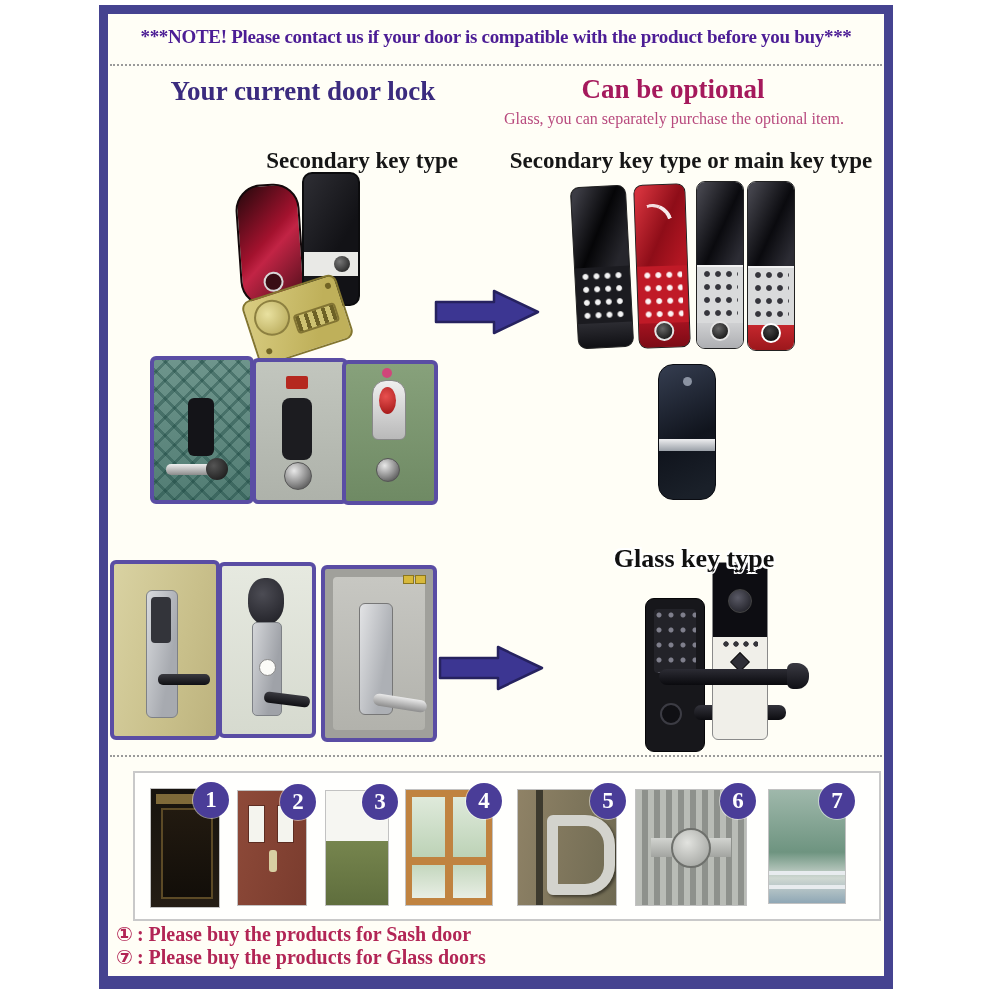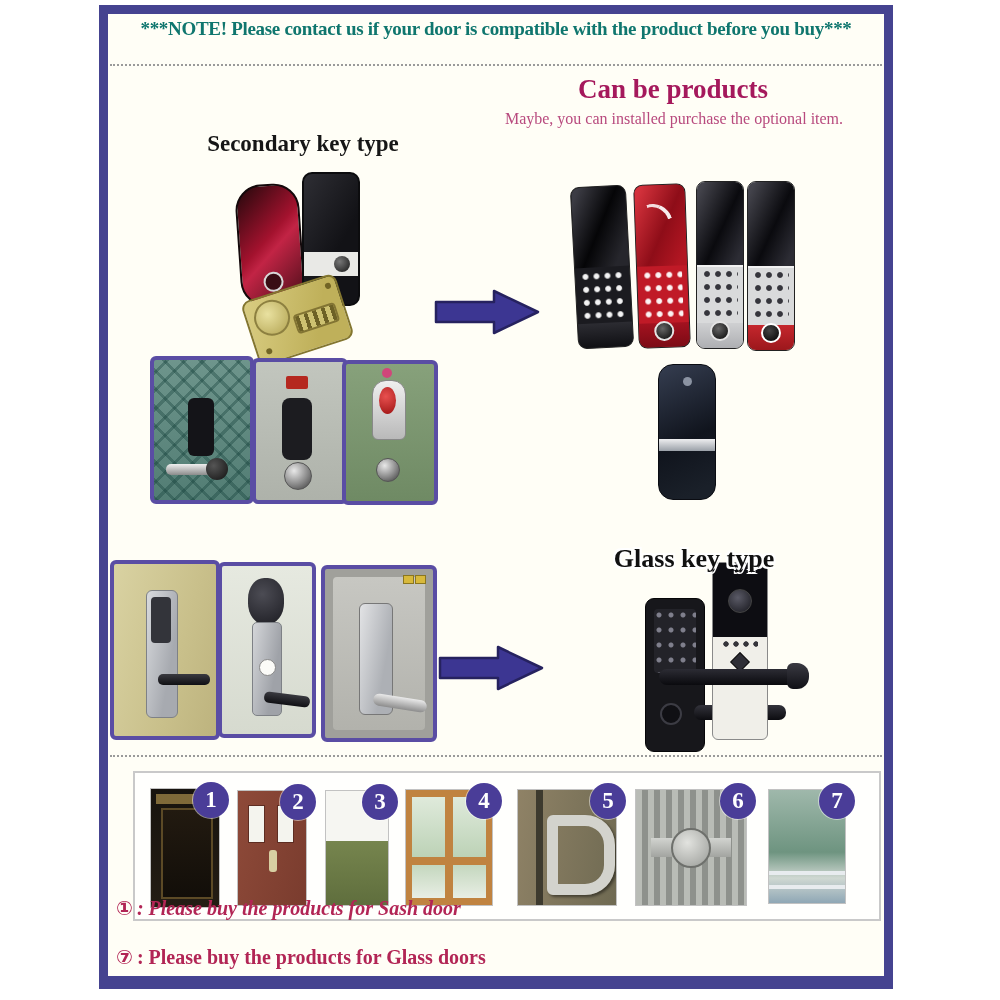--- a/index.html
+++ b/index.html
@@ -10,7 +10,7 @@
   .abs{position:absolute;}
   .ctr{text-align:center;}
   
-  .note{left:0;top:4px;width:776px;font-size:19px;font-weight:bold;color:#0f766e;
+  .note{left:0;top:12px;width:776px;font-size:19px;font-weight:bold;color:#4c1d95;
         letter-spacing:-.3px;white-space:nowrap;}
   .dotted{border-top:2px dotted #9a9a9a;height:0;}
   .hdr-cur{left:30px;top:62px;width:330px;font-size:27px;font-weight:bold;color:#3b2b7e;}

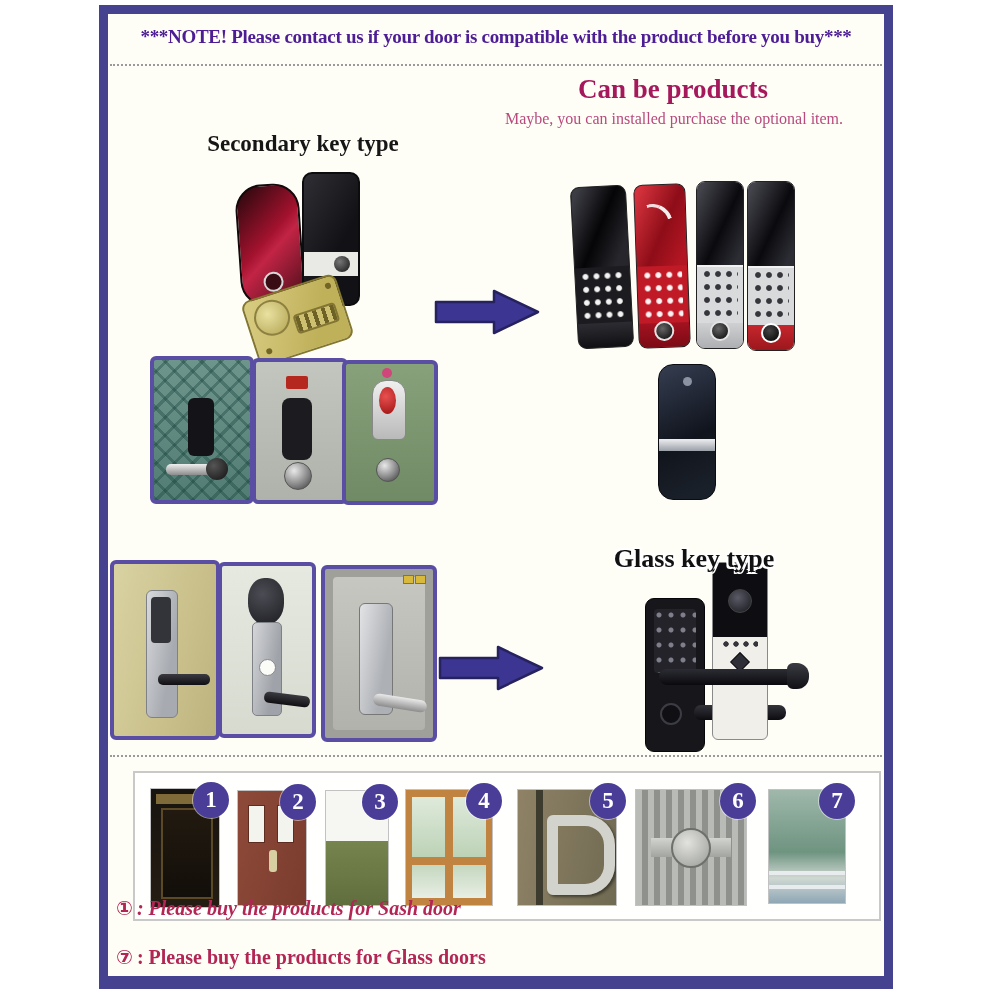--- a/index.html
+++ b/index.html
@@ -176,6 +176,7 @@
   <div class="abs ctr note">***NOTE! Please contact us if your door is compatible with the product before you buy***</div>
   <div class="abs dotted" style="left:2px;top:50px;width:772px;"></div>
 
+  <div class="abs ctr hdr-cur">Your current door lock</div>
   <div class="abs ctr hdr-ins">Can be products</div>
   <div class="abs ctr hdr-sub">Maybe, you can installed purchase the optional item.</div>
 

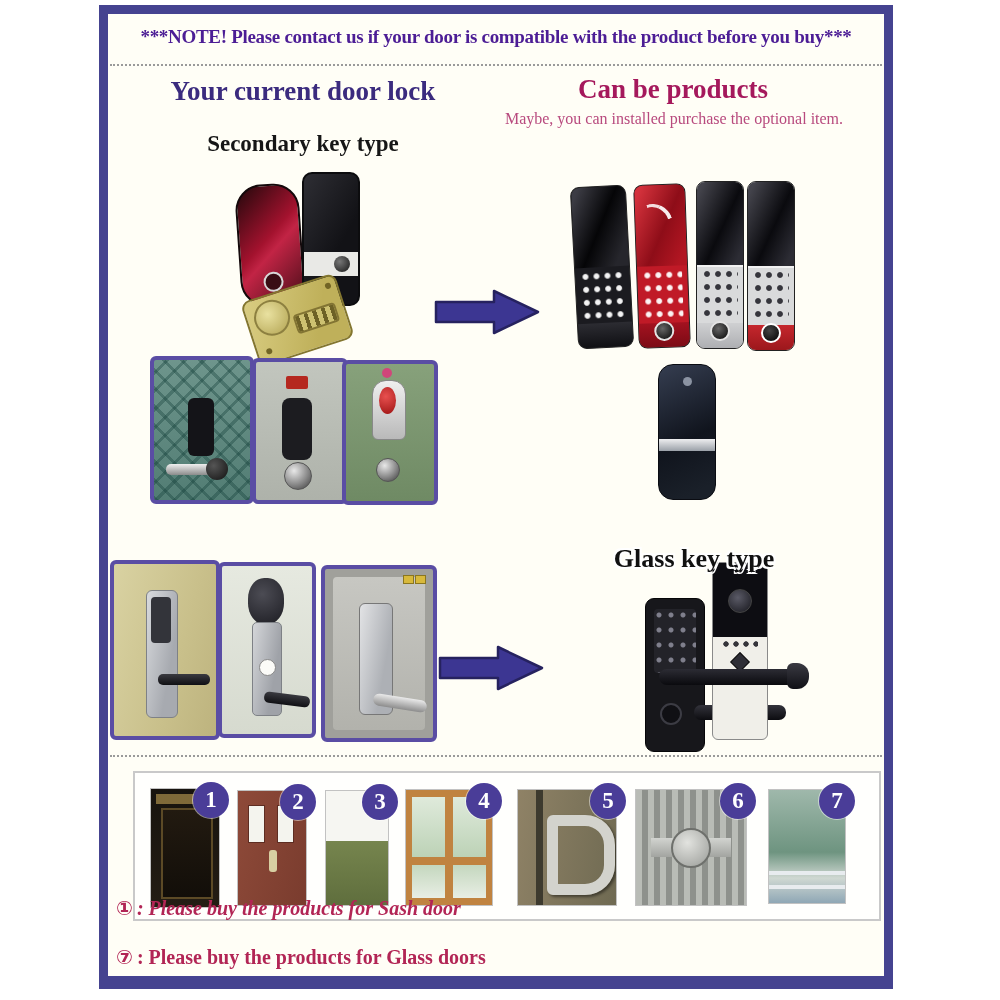--- a/index.html
+++ b/index.html
@@ -177,7 +177,7 @@
   <div class="abs dotted" style="left:2px;top:50px;width:772px;"></div>
 
   <div class="abs ctr hdr-cur">Your current door lock</div>
-  <div class="abs ctr hdr-ins">Can be products</div>
+  <div class="abs ctr hdr-ins">Can be optional</div>
   <div class="abs ctr hdr-sub">Maybe, you can installed purchase the optional item.</div>
 
   <div class="abs ctr sec-title stl">Secondary key type</div>

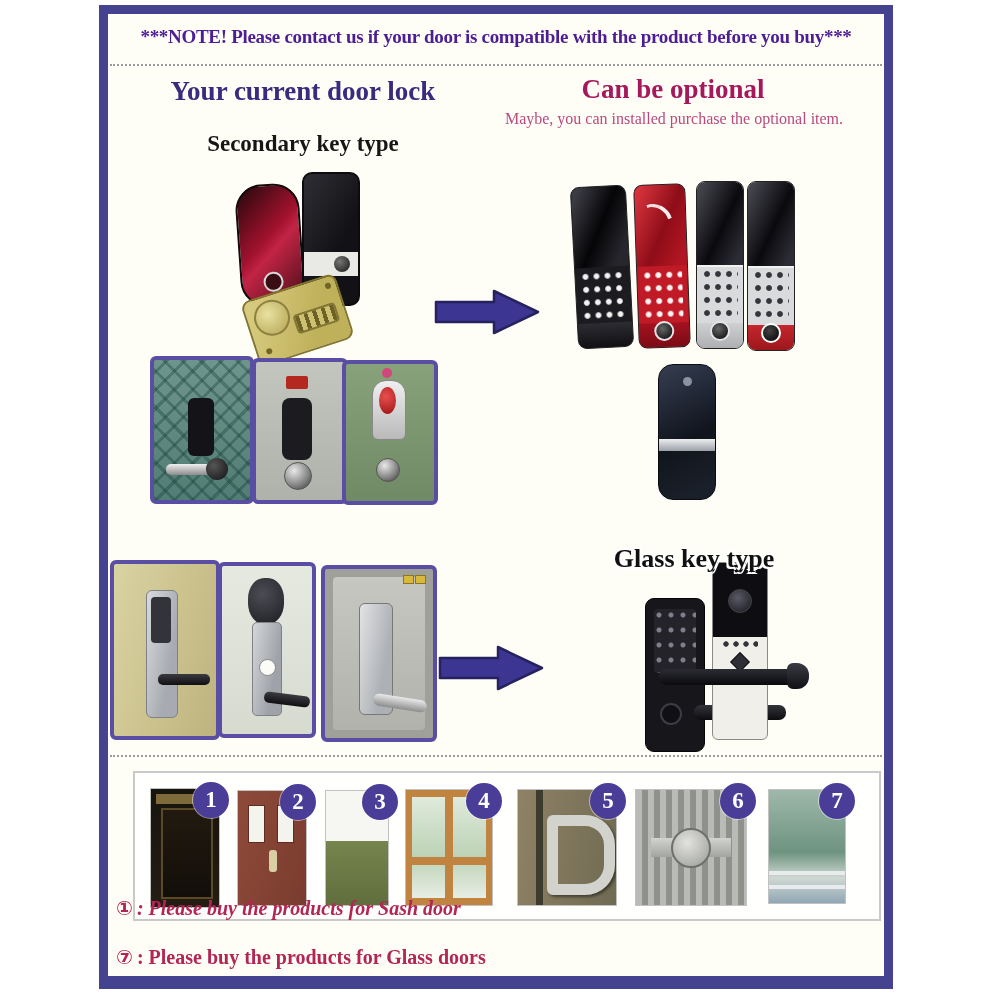--- a/index.html
+++ b/index.html
@@ -178,7 +178,7 @@
 
   <div class="abs ctr hdr-cur">Your current door lock</div>
   <div class="abs ctr hdr-ins">Can be optional</div>
-  <div class="abs ctr hdr-sub">Maybe, you can installed purchase the optional item.</div>
+  <div class="abs ctr hdr-sub">Glass, you can separately purchase the optional item.</div>
 
   <div class="abs ctr sec-title stl">Secondary key type</div>
   <div class="abs redlock">

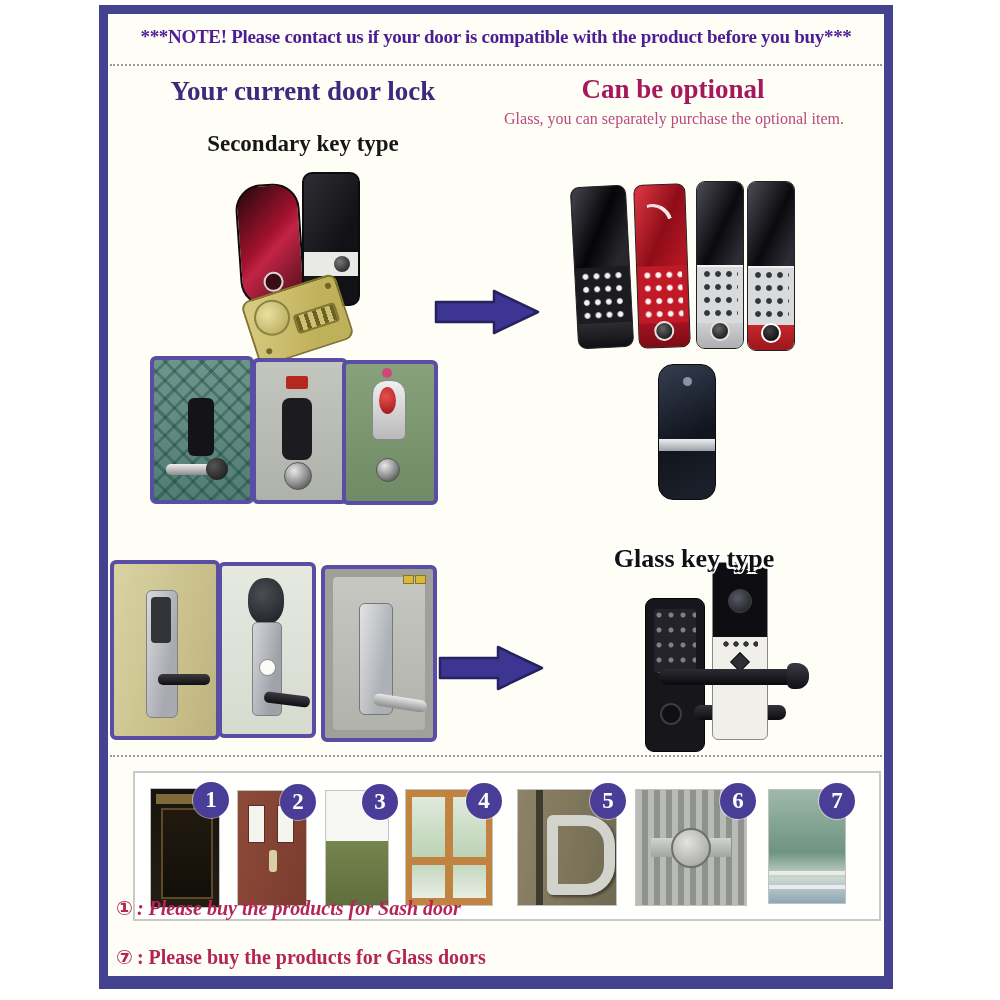--- a/index.html
+++ b/index.html
@@ -17,7 +17,7 @@
   .hdr-ins{left:400px;top:60px;width:330px;font-size:27px;font-weight:bold;color:#a5195c;}
   .hdr-sub{left:360px;top:96px;width:412px;font-size:16px;color:#b84a7e;}
   .sec-title{font-size:23px;color:#161616;font-weight:bold;z-index:6;}
-  .stl{left:40px;top:117px;width:310px;}
+  .stl{left:40px;top:134px;width:310px;text-align:right;}
   .str{left:390px;top:134px;width:386px;}
   .main-title{font-size:26px;font-weight:bold;z-index:7;}
   .mtl{left:40px;top:520px;width:320px;color:#ffffff;

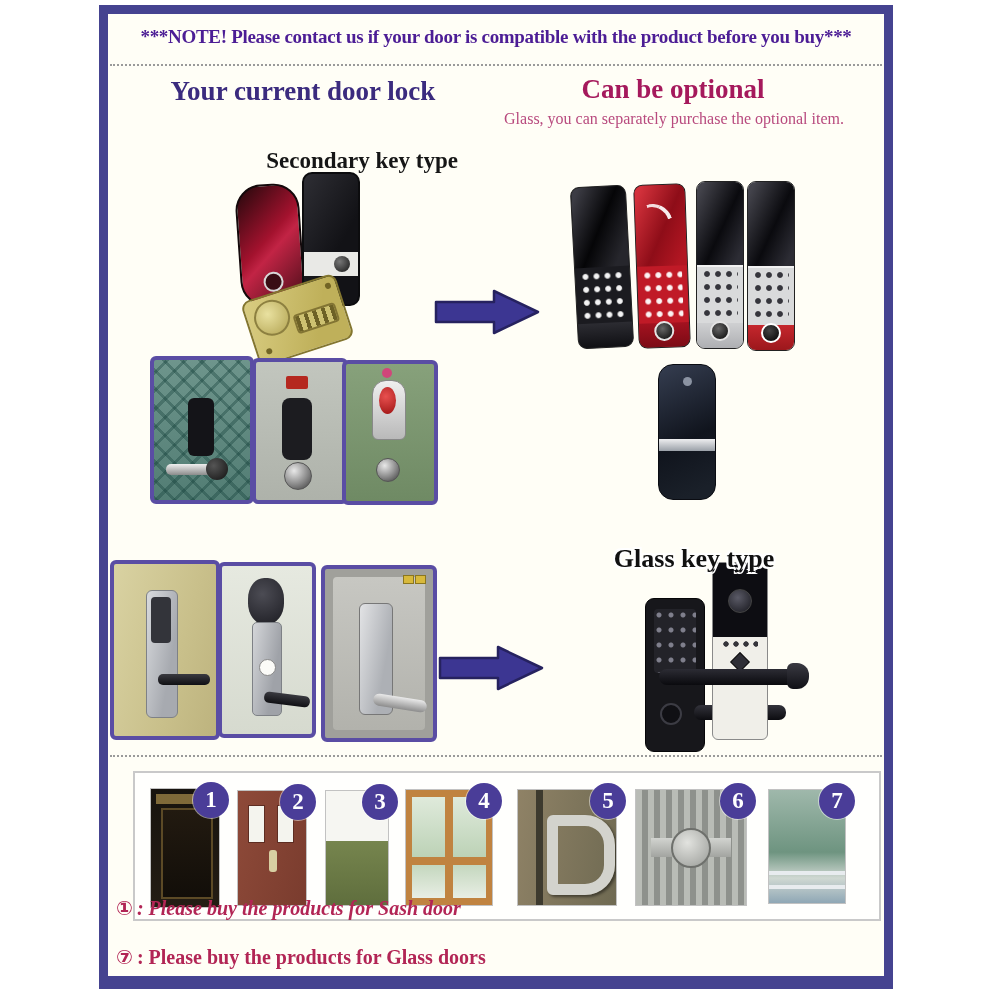--- a/index.html
+++ b/index.html
@@ -217,6 +217,7 @@
     <polygon points="6,18 64,18 64,7 108,28 64,49 64,38 6,38" fill="#3c3692" stroke="#26225f" stroke-width="2.5" stroke-linejoin="round"></polygon>
   </svg>
 
+  <div class="abs ctr sec-title str">Secondary key type or main key type</div>
   <div class="abs dlock v-black" style="left:466px;top:172px;width:54px;height:160px;transform:rotate(-3deg);">
     <div class="dl-top"></div>
     <div class="dl-pad pad-light"></div>

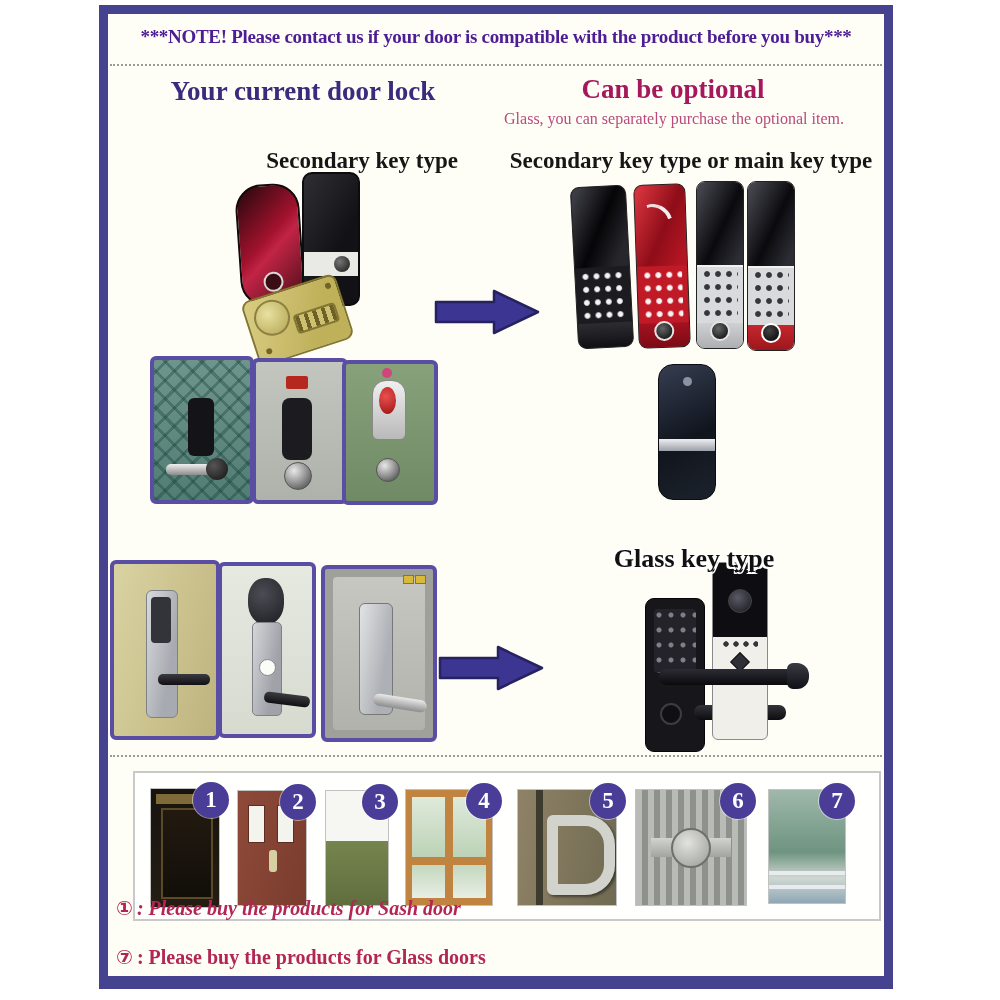--- a/index.html
+++ b/index.html
@@ -364,7 +364,7 @@
     </div>
   </div>
 
-  <div class="abs fn" style="top:882px;font-style:italic;">
+  <div class="abs fn" style="top:908px;">
     <span class="sym">①</span><span>: Please buy the products for Sash door</span>
   </div>
   <div class="abs fn" style="top:931px;text-align:center;">

